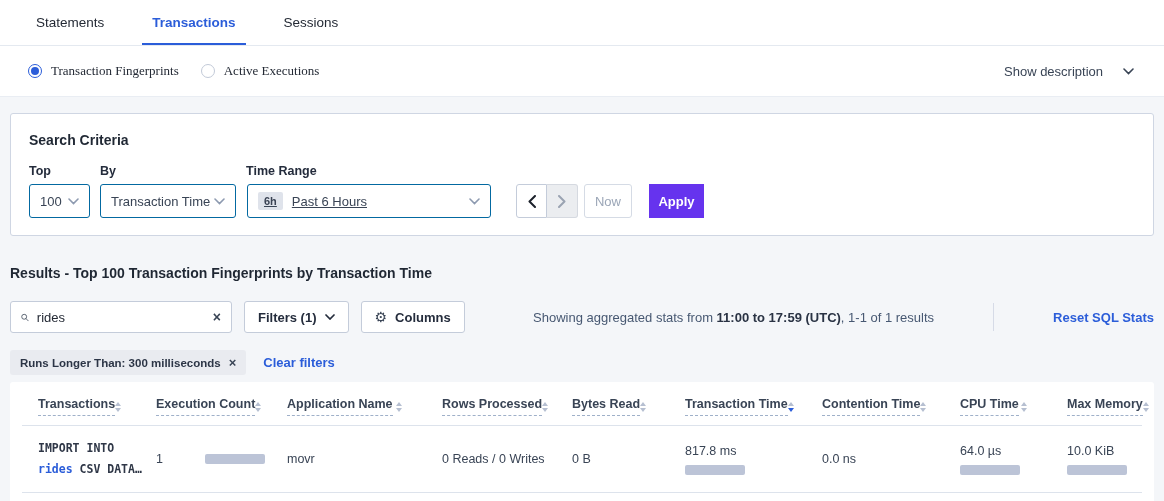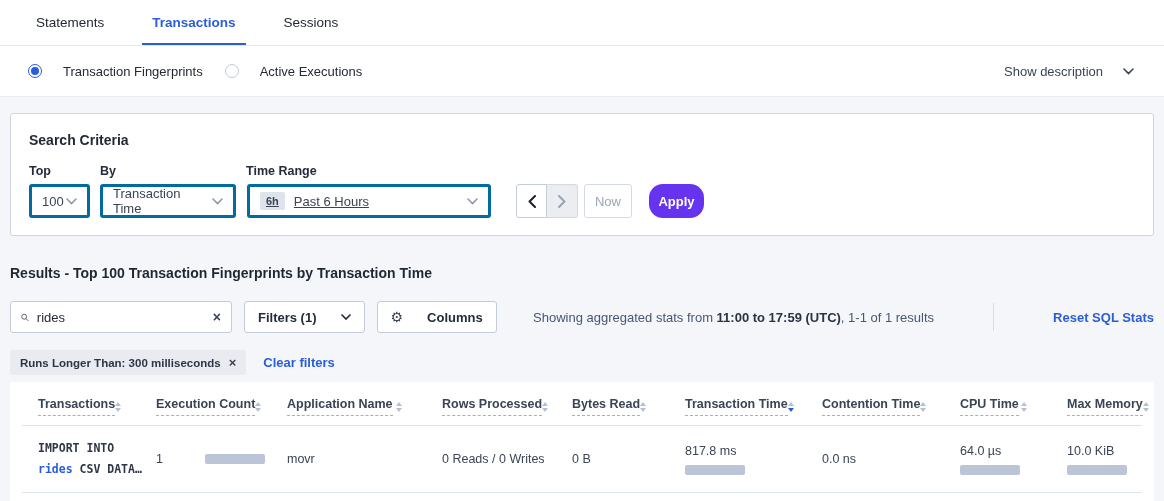--- a/index.html
+++ b/index.html
@@ -14,7 +14,7 @@
   
   .subbar { background:#fff; height:51px; border-bottom:1px solid #e9edf3; display:flex; align-items:center; justify-content:space-between; padding:0 30px 0 28px; }
   .radio-group { display:flex; align-items:center; gap:22px; }
-  .radio-item { display:flex; gap:21px; cursor:pointer; }
+  .radio-item { display:flex; align-items:center; gap:9px; cursor:pointer;font-family:Liberation Serif, serif; }
   .radio { width:14px; height:14px; border-radius:50%; border:1px solid #c2cad8; background:#fff; position:relative; flex:0 0 auto; }
   .radio-item.checked .radio { border:1.5px solid #2b5dd9; }
   .radio-item.checked .radio::after { content:""; position:absolute; inset:2px; border-radius:50%; background:#2b5dd9; }

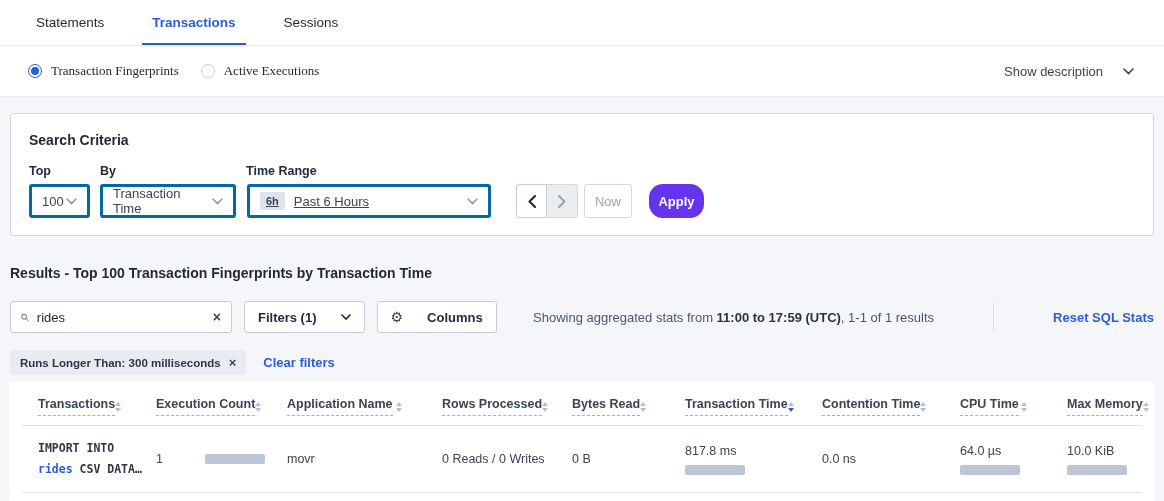--- a/index.html
+++ b/index.html
@@ -27,7 +27,7 @@
   .criteria-controls { display:flex; align-items:flex-end; }
   .field { display:flex; flex-direction:column; margin-right:10px; }
   .field-label { font-size:12.5px; font-weight:700; color:#242c3c; margin-bottom:6px; }
-  .select { height:34px; border:3px solid #0369a1; border-radius:3px; background:#fff; display:flex; align-items:center; padding:0 10px; font-size:13px; color:#394455; cursor:pointer; }
+  .select { height:34px; border:1px solid #0369a1; border-radius:3px; background:#fff; display:flex; align-items:center; padding:0 10px; font-size:13px; color:#394455; cursor:pointer; }
   .select .sel-value { flex:1; }
   .sel-top { width:61px; }
   .sel-by { width:136px; }

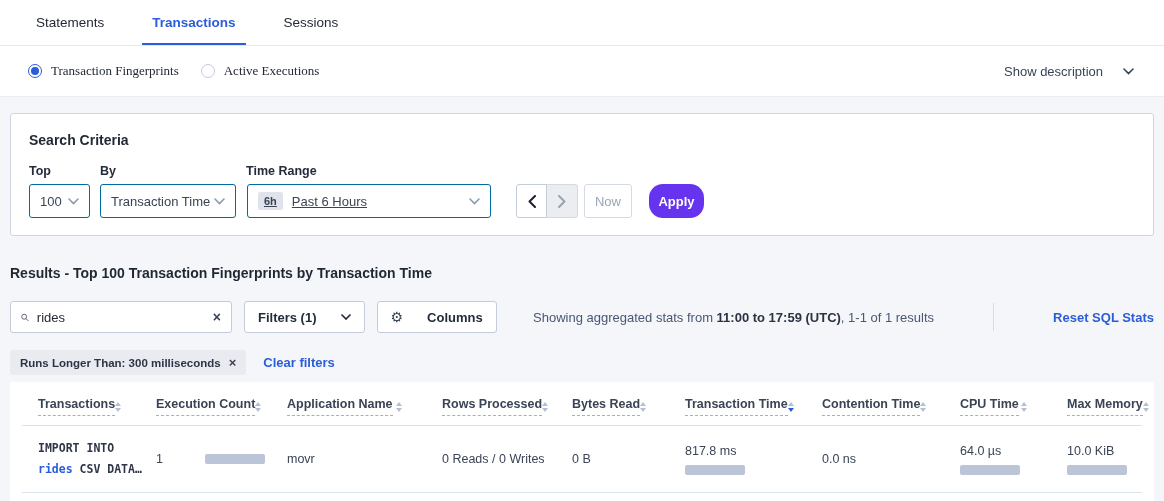--- a/index.html
+++ b/index.html
@@ -39,7 +39,7 @@
   .arrow-btn.prev { border-radius:3px 0 0 3px; }
   .arrow-btn.next { border-radius:0 3px 3px 0; background:#ebedf0; border-color:#d5d9e0; border-left:none; cursor:default; }
   .btn-now { width:48px; height:34px; background:#fff; border:1px solid #d5dbe5; border-radius:3px; color:#9ba6b7; font-size:13px; cursor:pointer; font-family:inherit; }
-  .btn-apply { width:55px; height:34px; margin-left:17px; background:#6633ee; border:none; border-radius:14px; color:#fff; font-size:13px; font-weight:700; cursor:pointer; font-family:inherit; }
+  .btn-apply { width:55px; height:34px; margin-left:17px; background:#6633ee; border:none; border-radius:0; color:#fff; font-size:13px; font-weight:700; cursor:pointer; font-family:inherit; }
 
   
   .results-heading { font-size:14px; font-weight:700; color:#1f2733; margin:29px 10px 0; }

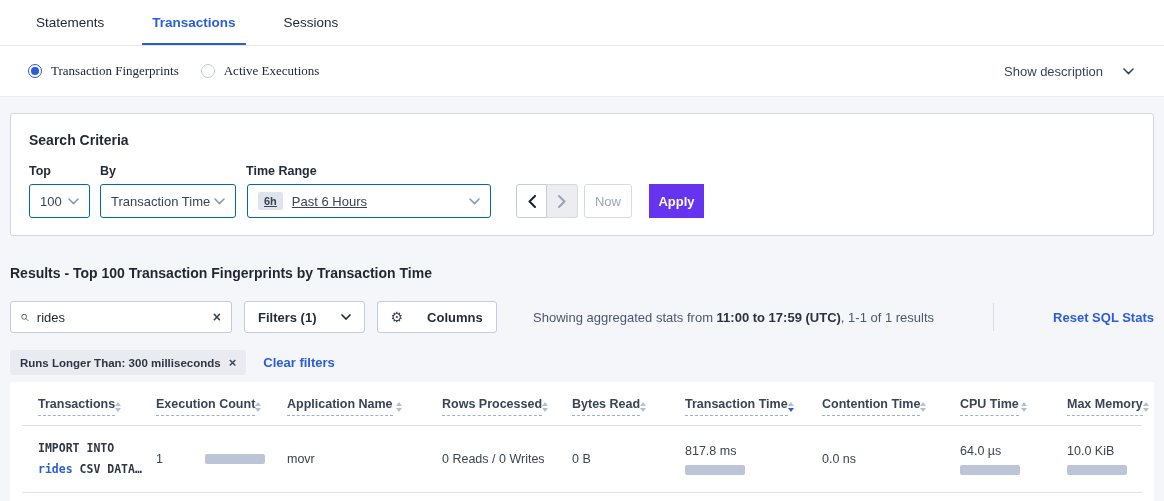--- a/index.html
+++ b/index.html
@@ -48,7 +48,7 @@
   .search-box { width:222px; height:32px; border:1px solid #c4ccda; border-radius:3px; background:#fff; display:flex; align-items:center; padding:0 10px; }
   .search-box input { border:none; outline:none; flex:1; font-size:13px; color:#242a35; margin-left:8px; font-family:inherit; background:transparent; }
   .clear-x { color:#394455; font-weight:700; font-size:14px; cursor:pointer; line-height:1; }
-  .tool-btn { height:32px; border:1px solid #c4ccda; border-radius:3px; background:#fff; display:flex; align-items:center; gap:24px; padding:14px 13px; font-size:13px; font-weight:700; color:#242c3c; margin-left:12px; cursor:pointer; }
+  .tool-btn { height:32px; border:1px solid #c4ccda; border-radius:3px; background:#fff; display:flex; align-items:center; gap:8px; padding:14px 13px; font-size:13px; font-weight:700; color:#242c3c; margin-left:12px; cursor:pointer; }
   .gear { font-size:14px; font-weight:400; color:#394455; }
   .toolbar-right { display:flex; align-items:center;gap:46px; }
   .stats-text { font-size:13px; color:#475872; }

